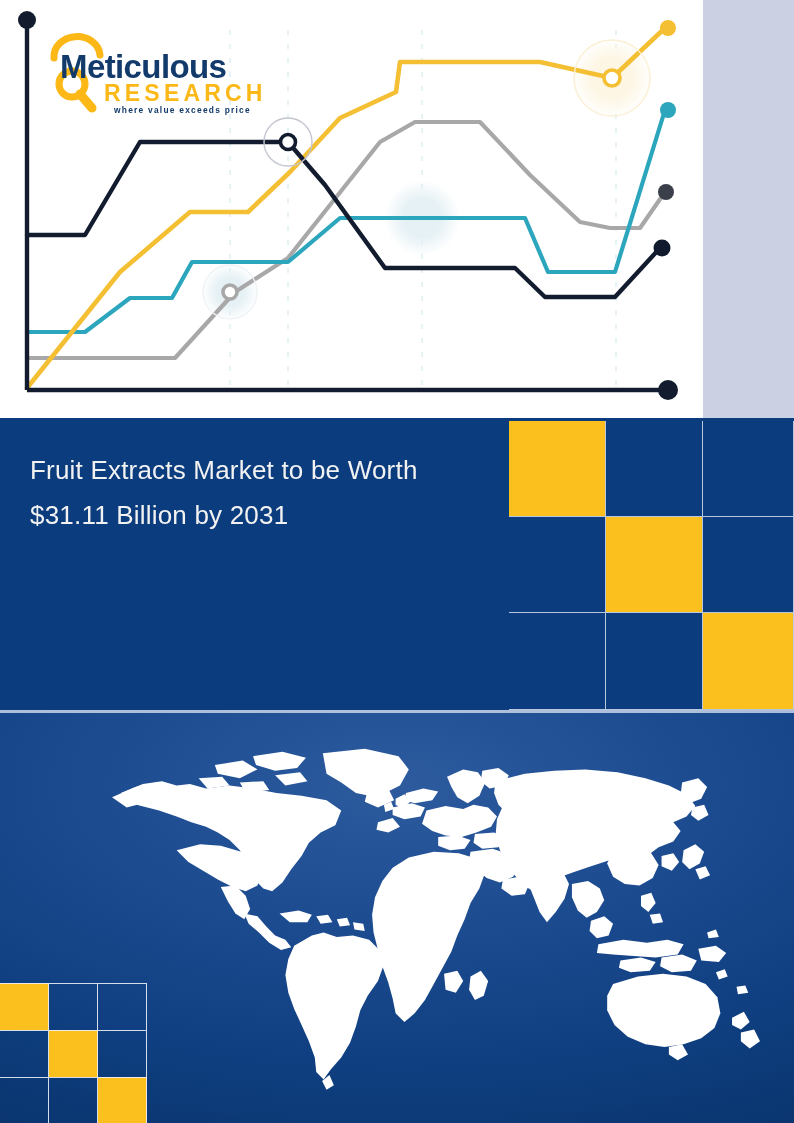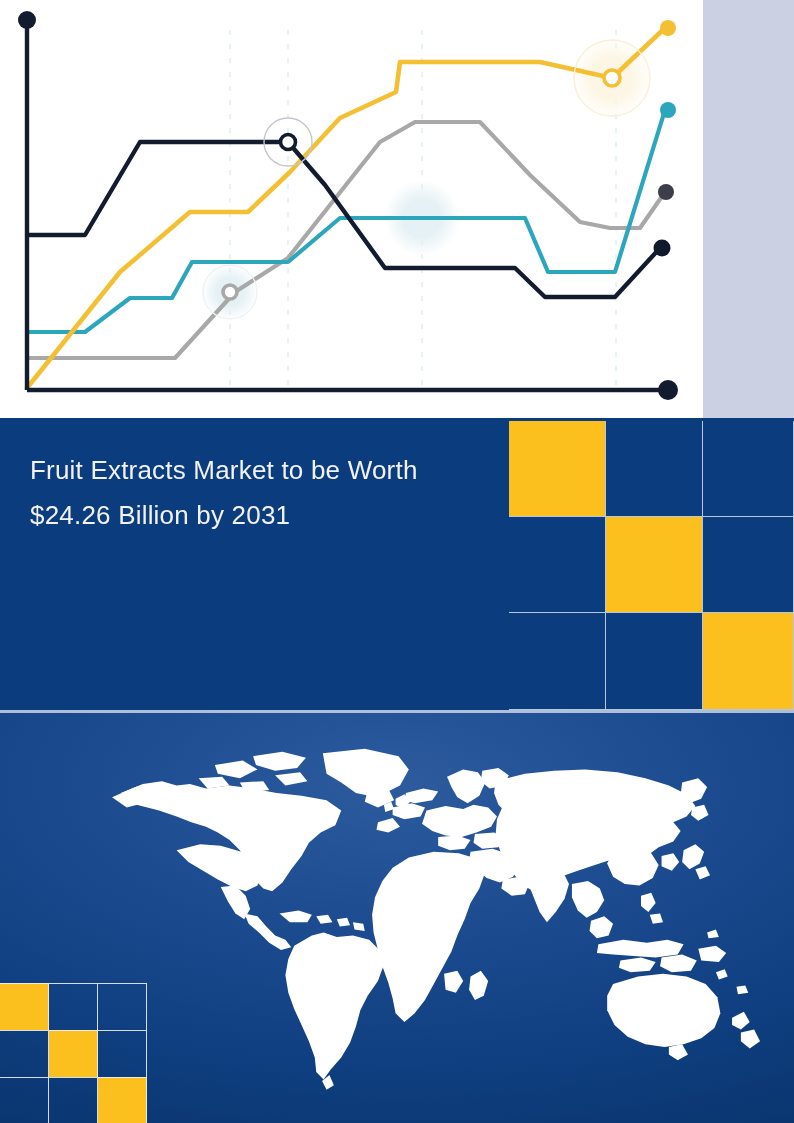--- a/index.html
+++ b/index.html
@@ -151,6 +151,19 @@
       </g>
     </svg>
 
+    <div id="logo">
+      <svg width="230" height="90" viewBox="0 0 230 90">
+
+        <path d="M12 30 A22 19 0 0 1 58 27" fill="none" stroke="#fbb817" stroke-width="7" stroke-linecap="round"></path>
+
+        <circle cx="30" cy="56" r="13" fill="none" stroke="#fbb817" stroke-width="7"></circle>
+        <path d="M38 66 L50 80" stroke="#fbb817" stroke-width="9" stroke-linecap="round"></path>
+
+        <text x="18" y="50" font-family="'Liberation Sans', sans-serif" font-size="33" font-weight="bold" fill="#123a6b" letter-spacing="-.6">Meticulous</text>
+        <text x="62" y="73" font-family="'Liberation Sans', sans-serif" font-size="23" font-weight="bold" fill="#fbb817" letter-spacing="4.2">RESEARCH</text>
+        <text x="72" y="85" font-family="'Liberation Sans', sans-serif" font-size="8.4" font-weight="bold" fill="#123a6b" letter-spacing="1.25">where value exceeds price</text>
+      </svg>
+    </div>
   </div>
 
   <div id="title-band">

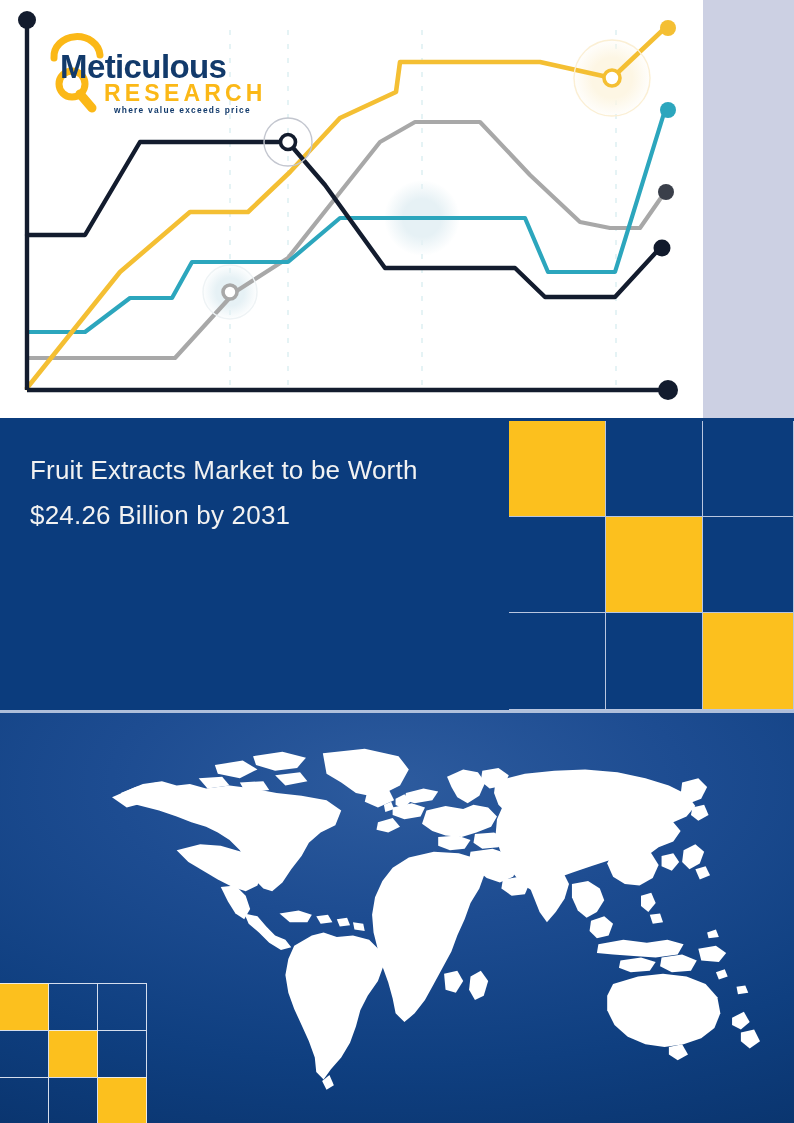--- a/index.html
+++ b/index.html
@@ -167,7 +167,7 @@
   </div>
 
   <div id="title-band">
-    <div id="title-text">Fruit Extracts Market to be Worth $24.26 Billion by 2031</div>
+    <div id="title-text">Fruit Extracts Market to be Worth $31.11 Billion by 2031</div>
   </div>
 
   <div id="checker-grid">

